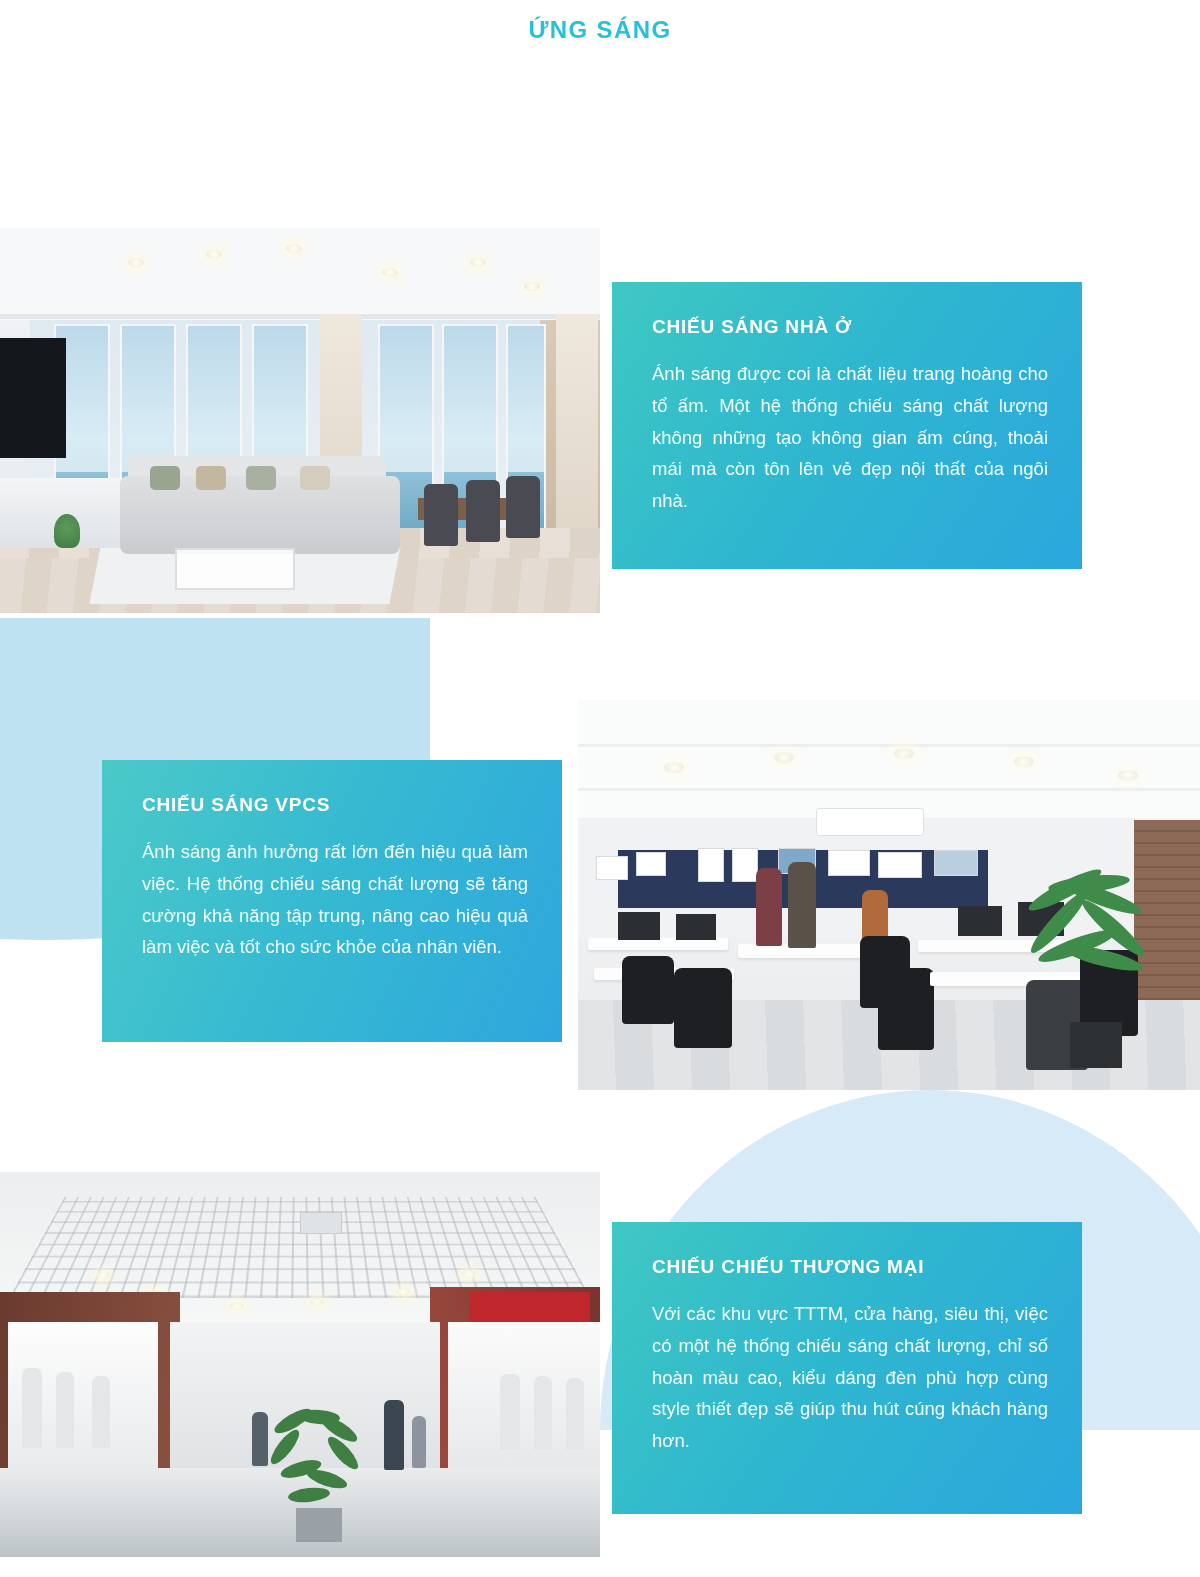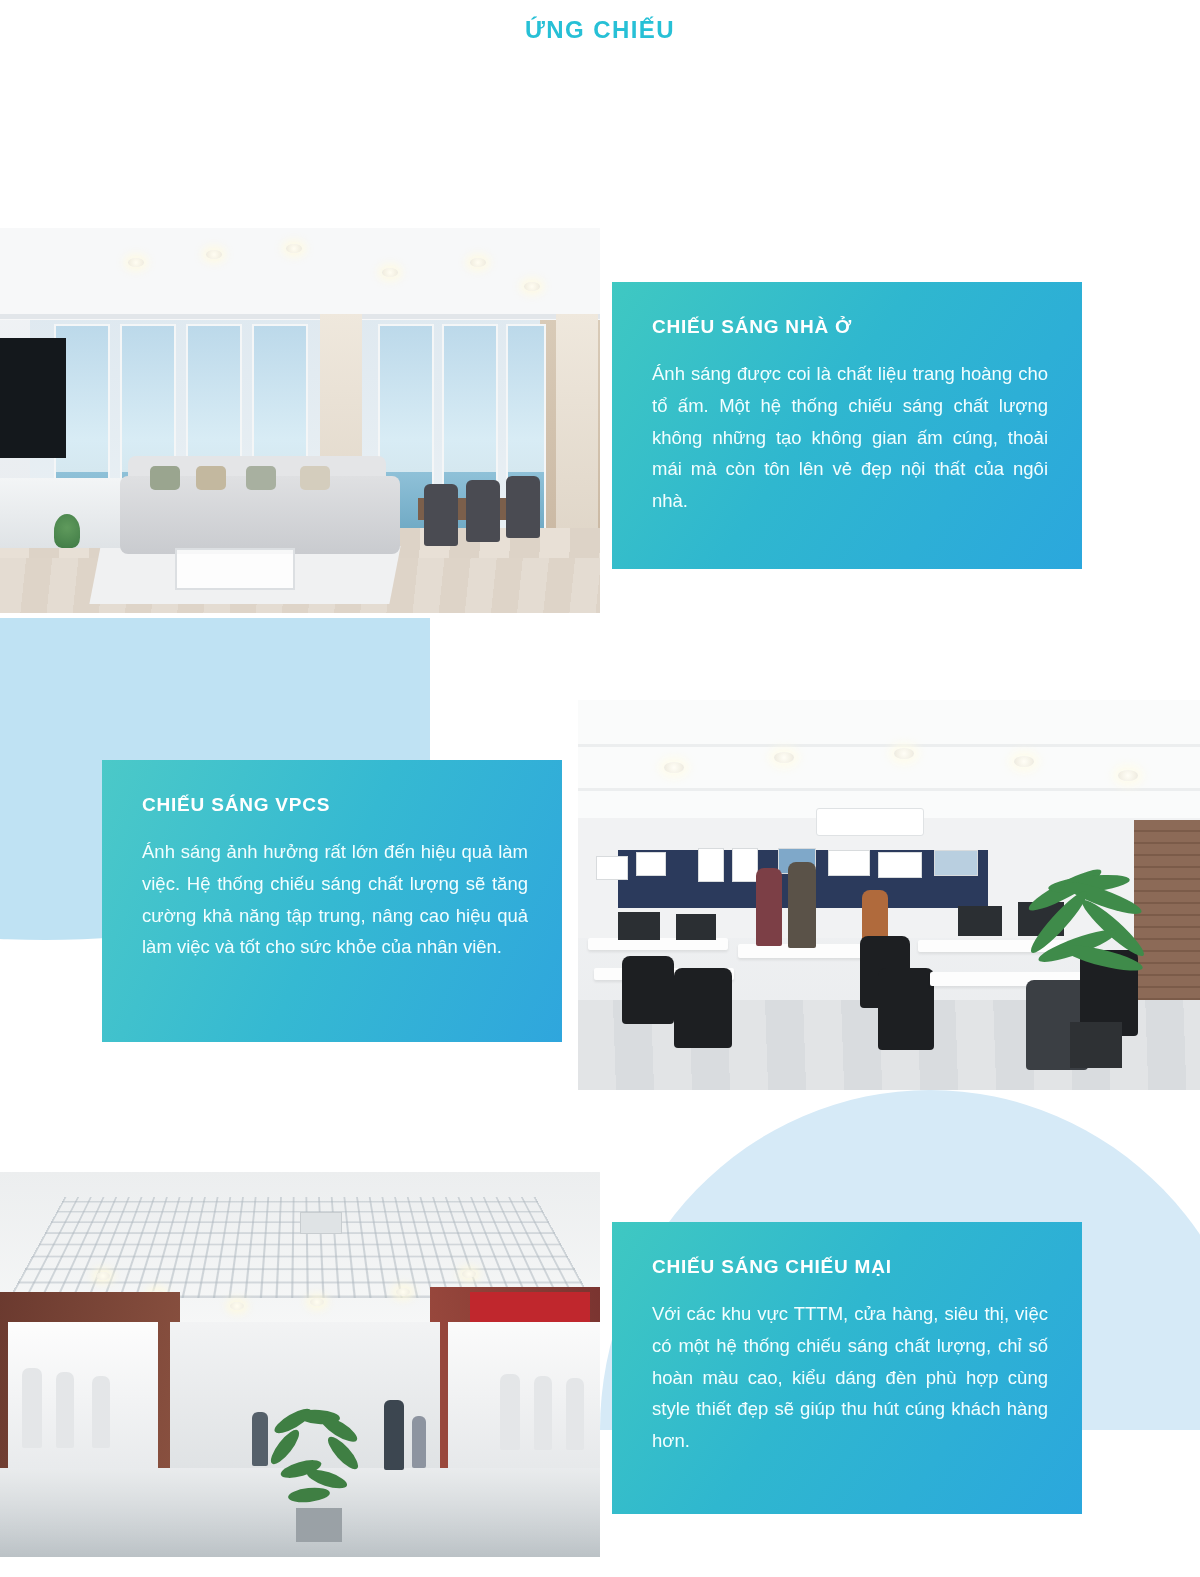--- a/index.html
+++ b/index.html
@@ -219,7 +219,7 @@
   <div class="blob blob-right"></div>
 
   <div class="header">
-    <div class="header-title">ỨNG CHIẾU</div>
+    <div class="header-title">ỨNG SÁNG</div>
   </div>
 
   <div class="photo" id="photo-home">

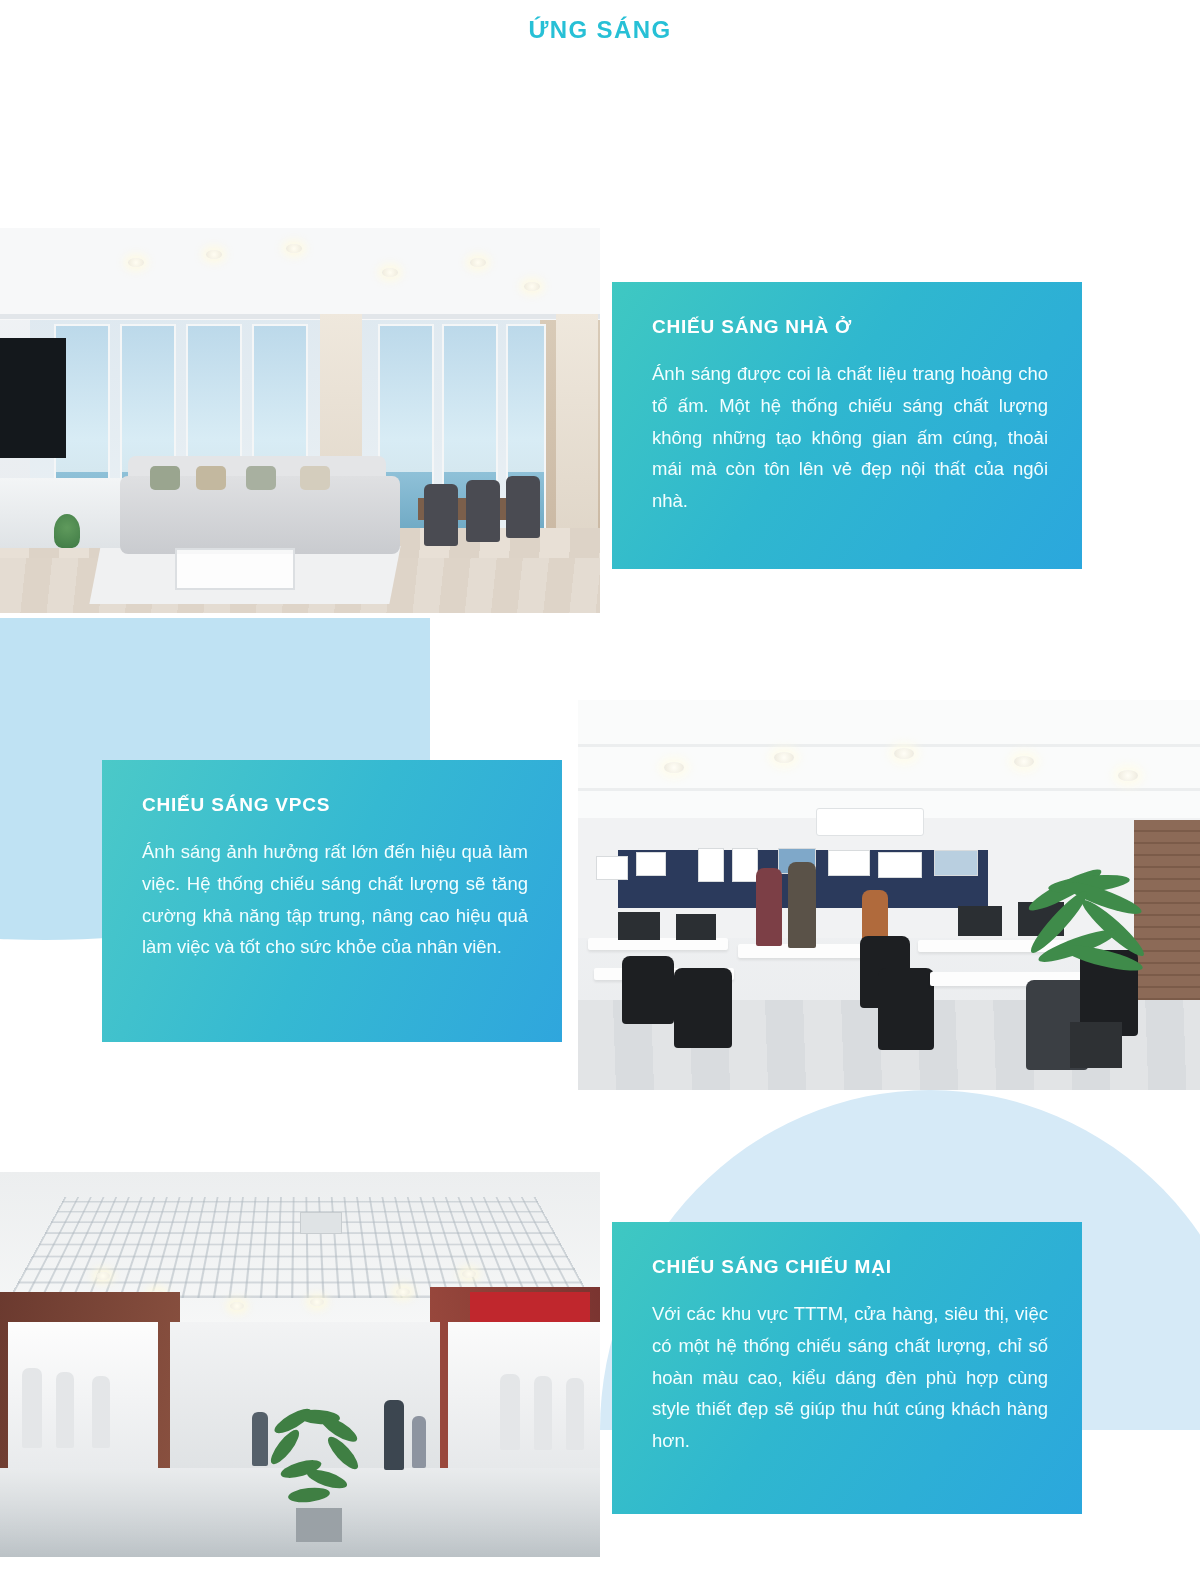--- a/index.html
+++ b/index.html
@@ -406,7 +406,7 @@
   </div>
 
   <div class="card" id="card-mall">
-    <div class="card-title">CHIẾU SÁNG CHIẾU MẠI</div>
+    <div class="card-title">CHIẾU CHIẾU THƯƠNG MẠI</div>
     <div class="card-body">Với các khu vực TTTM, cửa hàng, siêu thị, việc có một hệ thống chiếu sáng chất lượng, chỉ số hoàn màu cao, kiểu dáng đèn phù hợp cùng style thiết đẹp sẽ giúp thu hút cúng khách hàng hơn.</div>
   </div>
 

